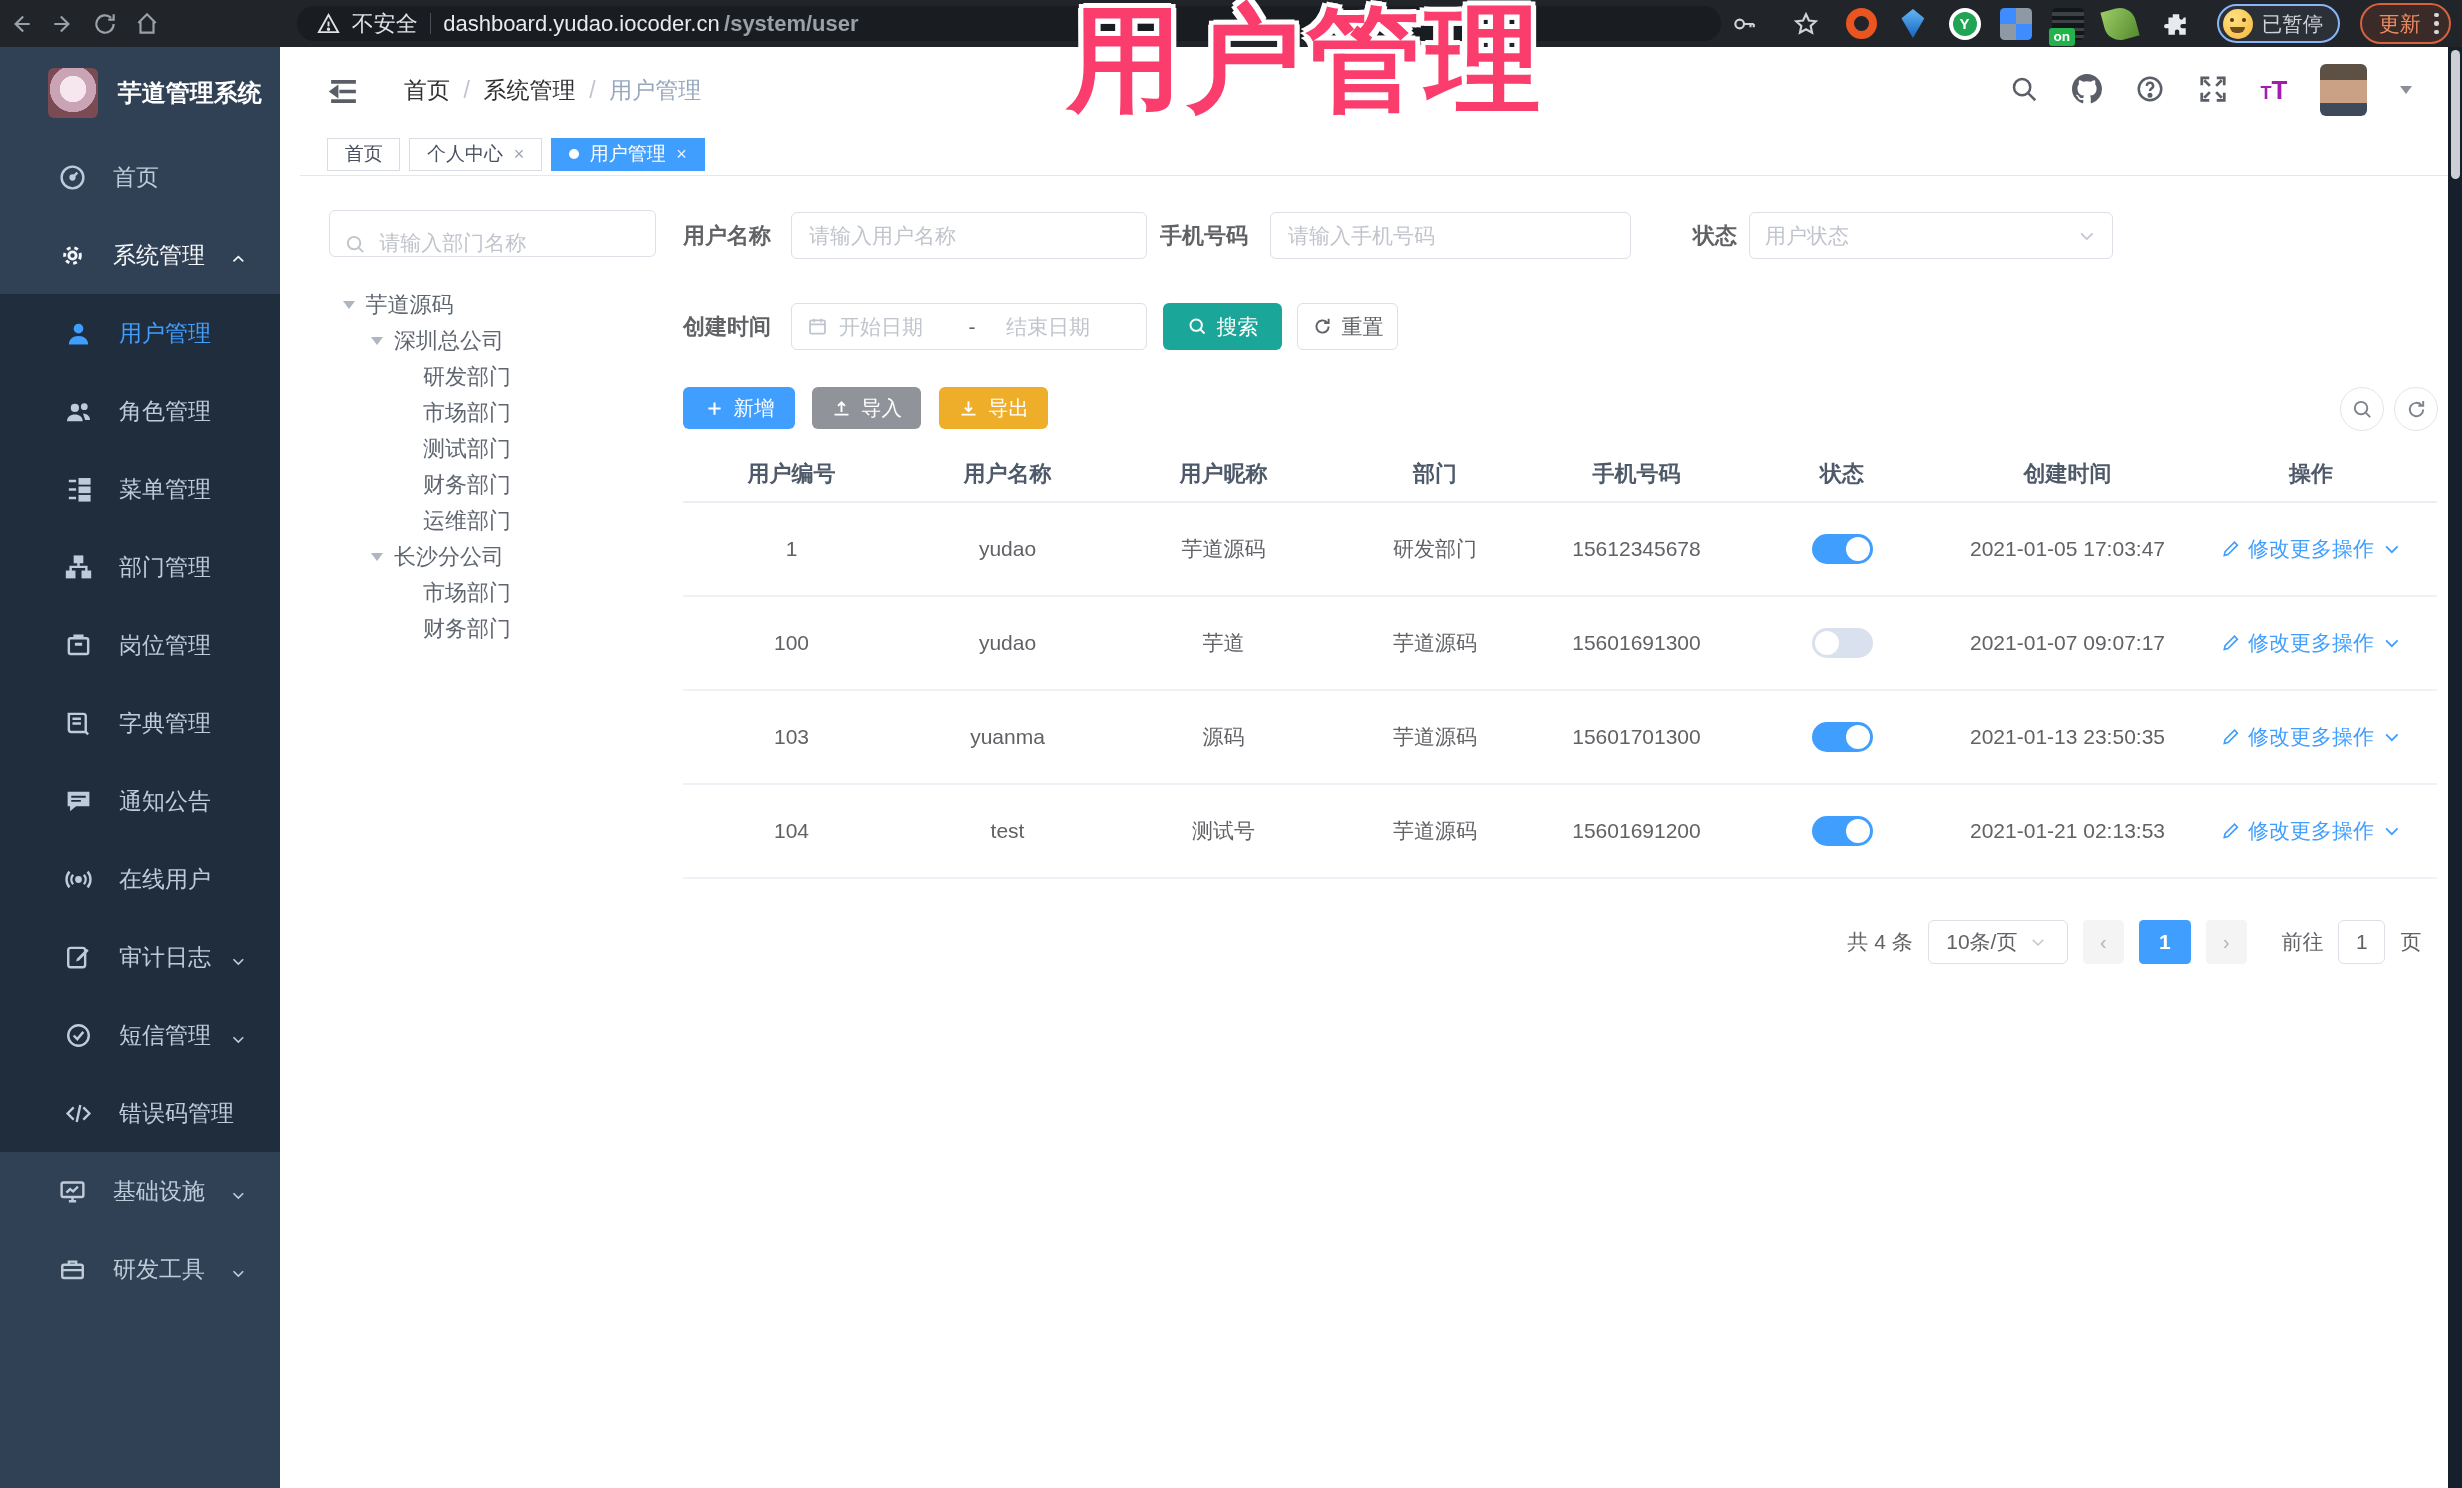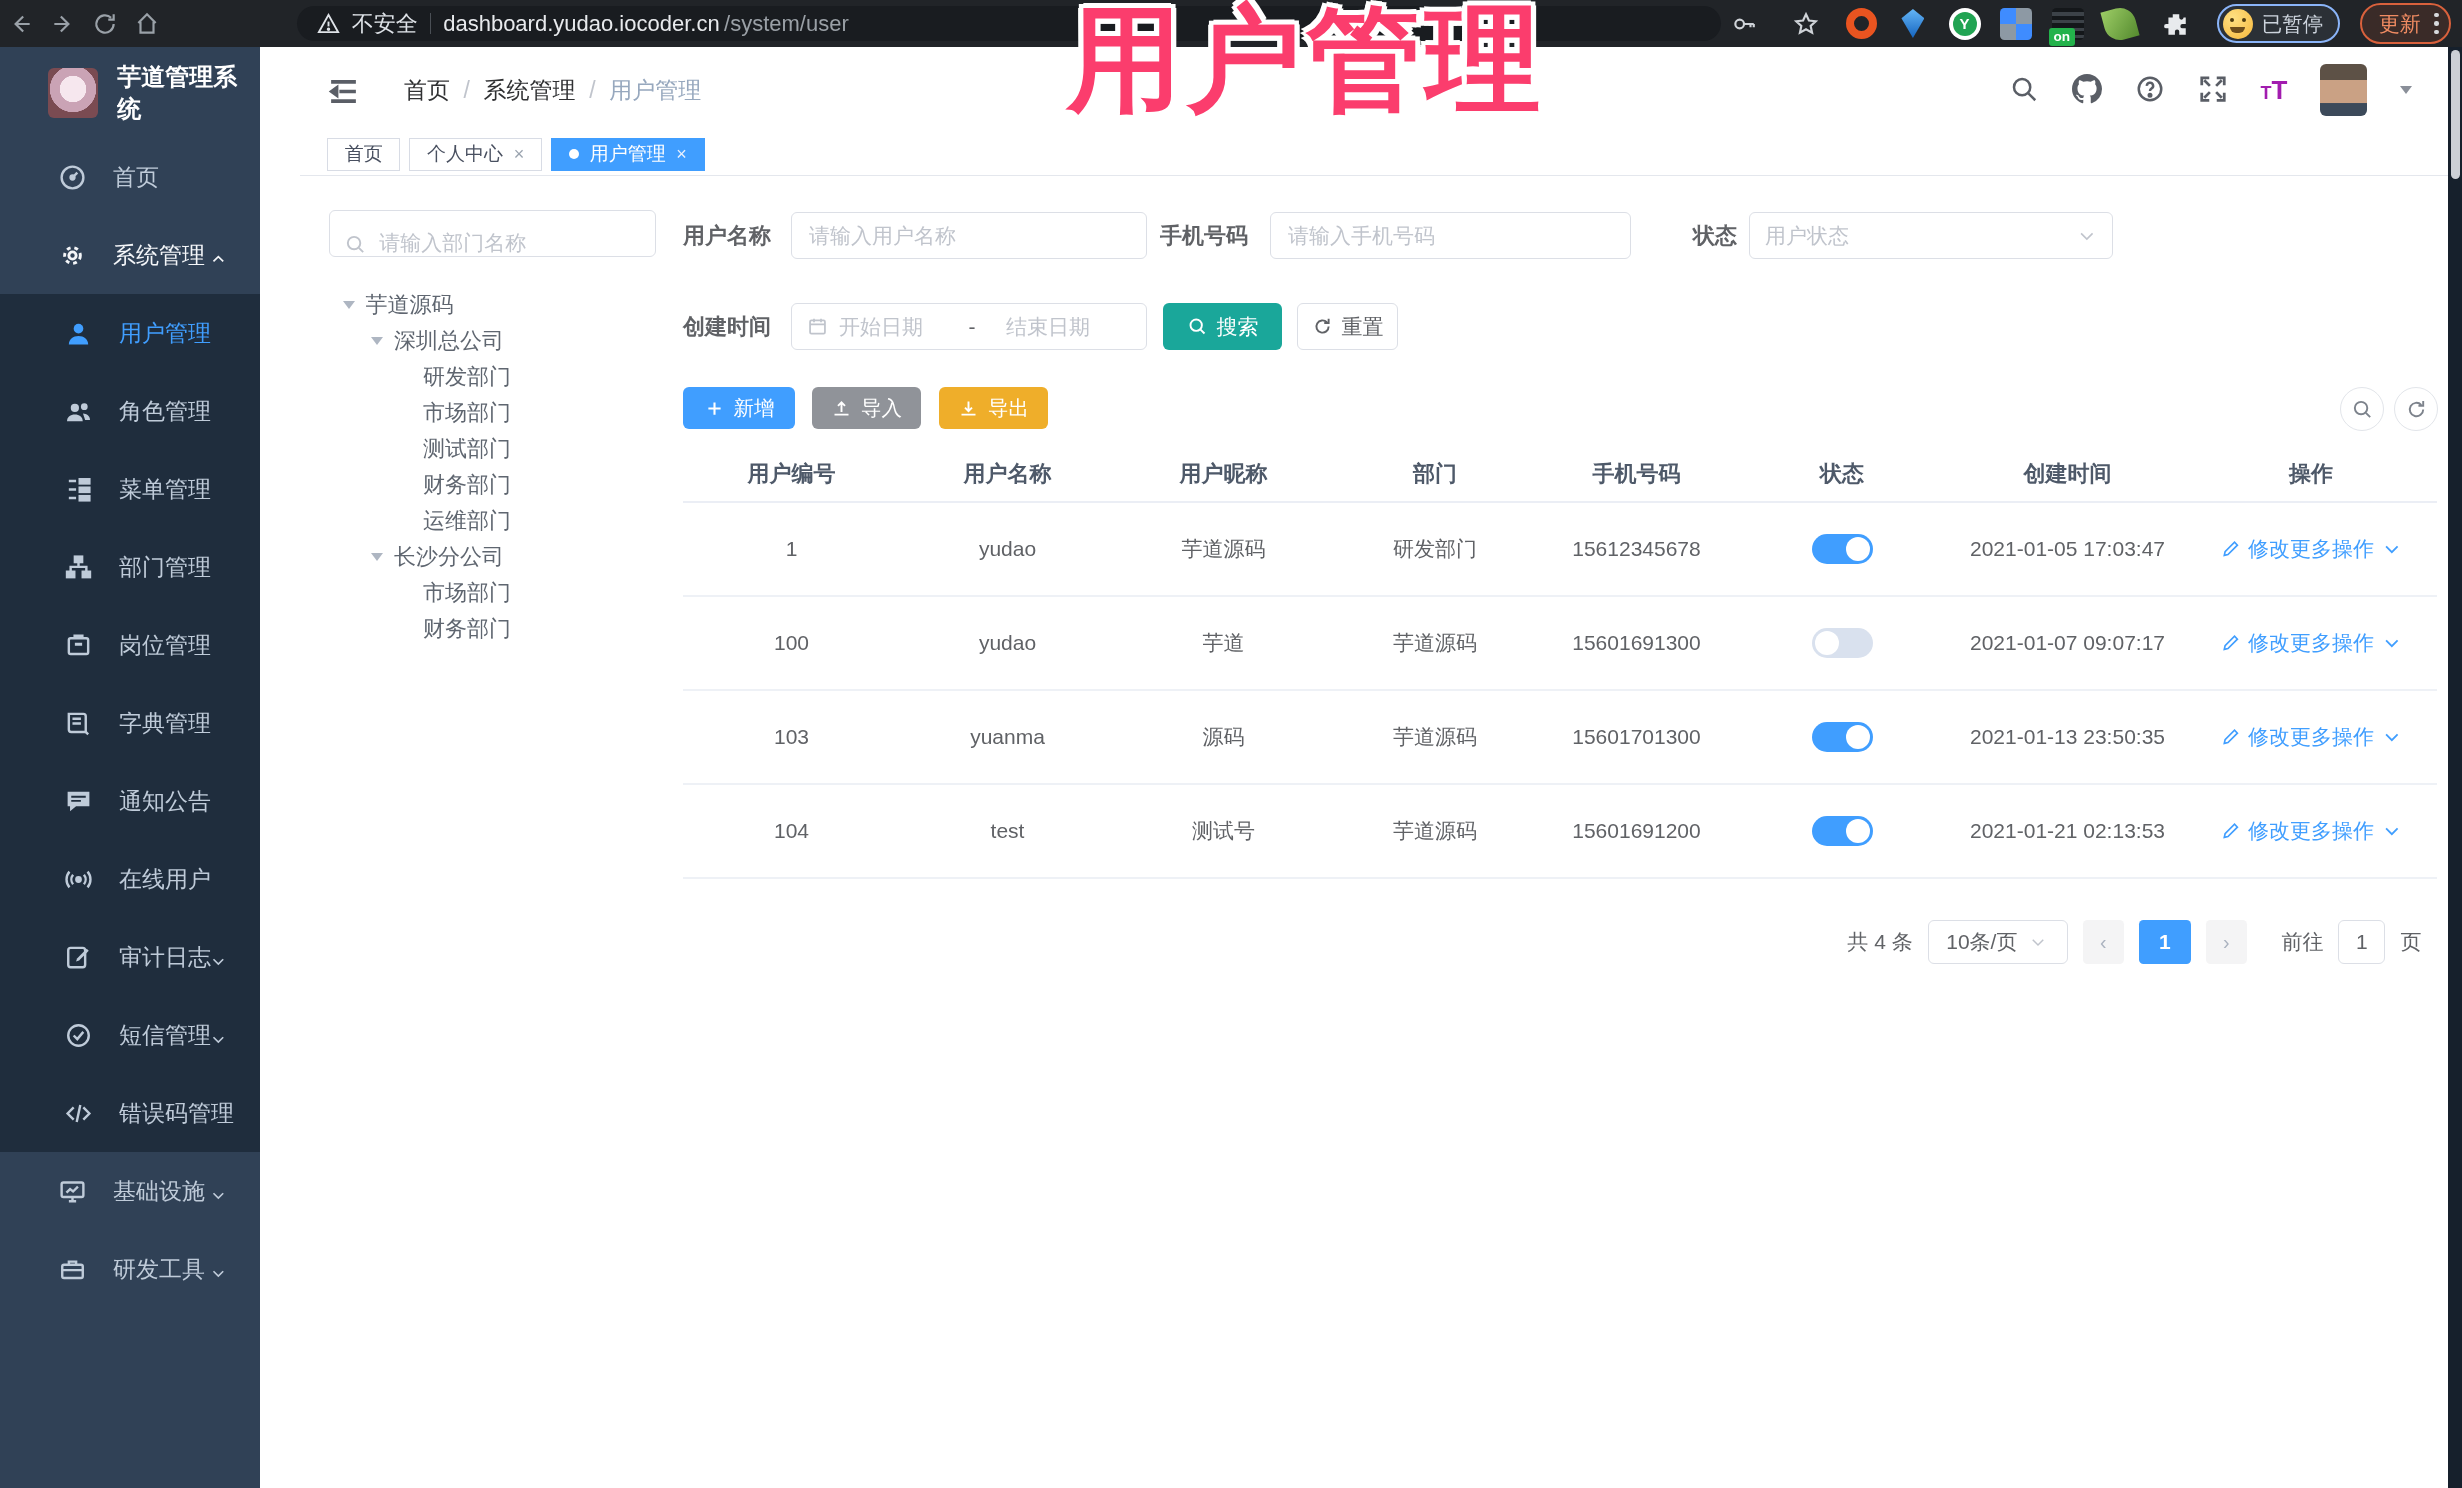--- a/index.html
+++ b/index.html
@@ -183,7 +183,7 @@
       <span class="sec-txt">不安全</span>
       <span class="url-div"></span>
       <span class="url-host">dashboard.yudao.iocoder.cn</span>
-        <span class="url-path" style="margin-left:-7.6px;">/system/user</span>
+        <span class="url-path" style="margin-left:-7.6px;font-weight:bold;">/system/user</span>
     </div>
 
     <div class="chrome-right">

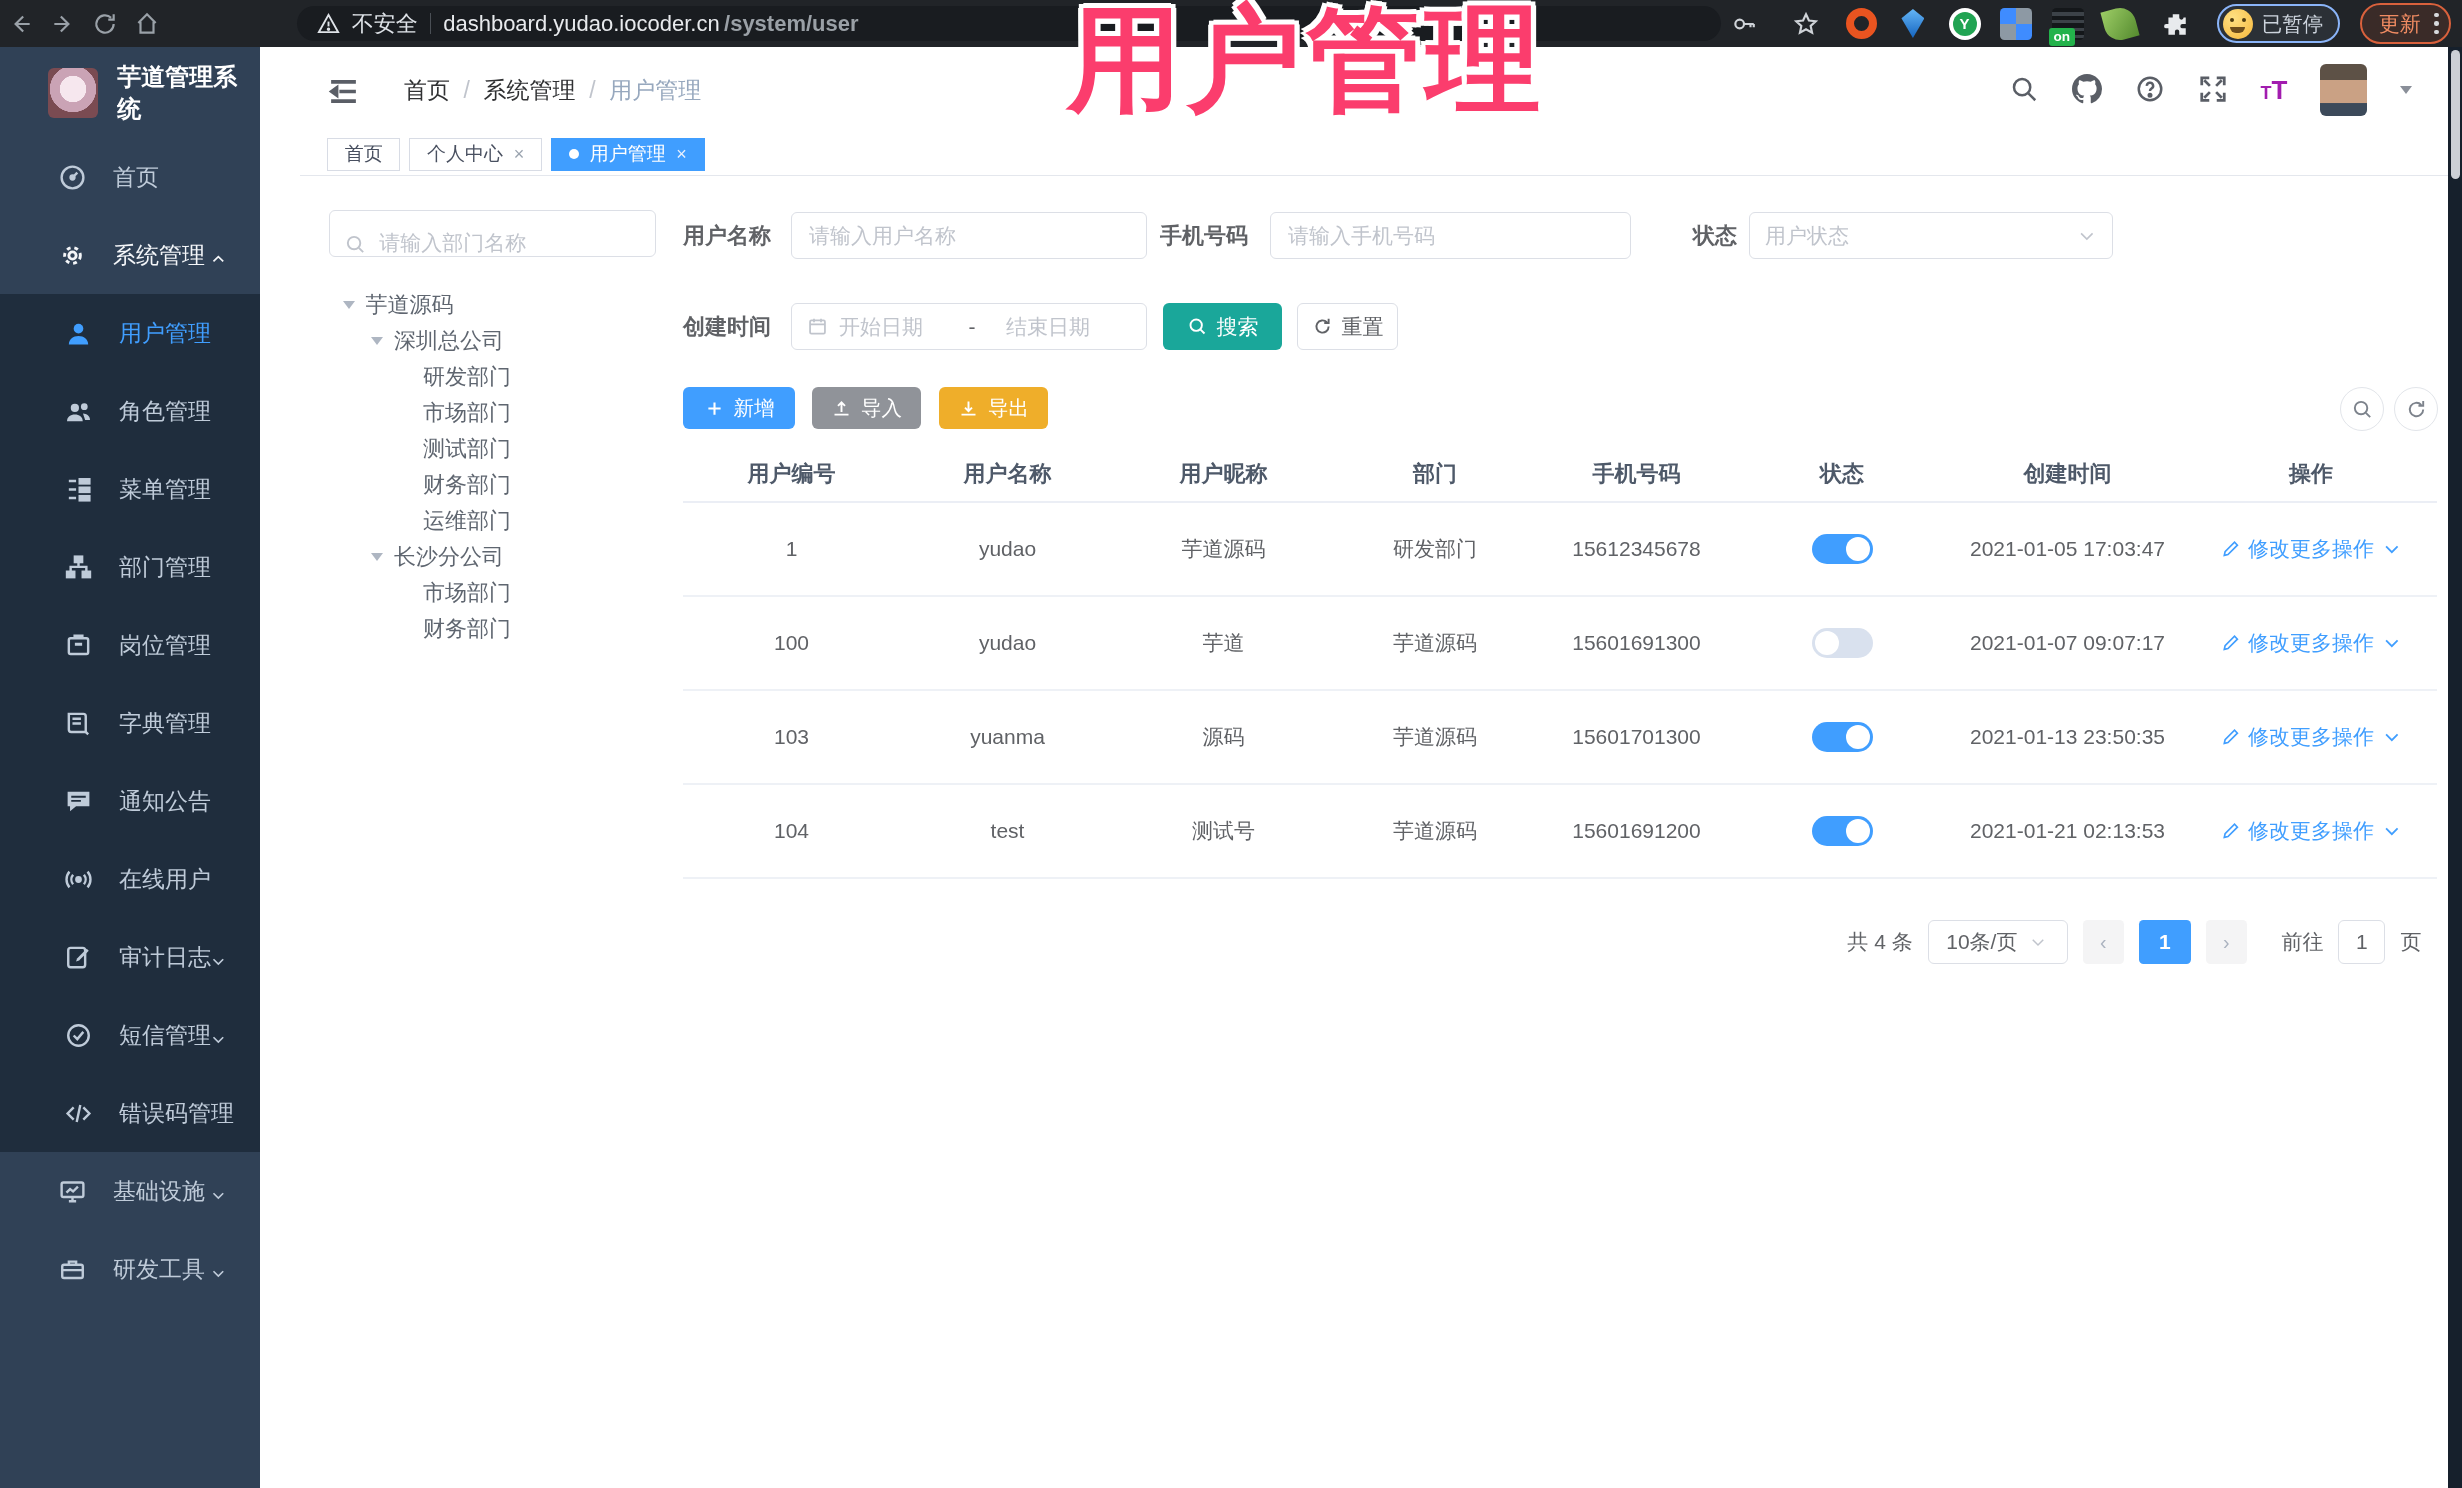--- a/index.html
+++ b/index.html
@@ -45,7 +45,7 @@
       letter-spacing:4.5px;color:#fb3d6d;
       text-shadow:-4.5px -4.5px 0 #fff,4.5px -4.5px 0 #fff,-4.5px 4.5px 0 #fff,4.5px 4.5px 0 #fff,0 -5.3px 0 #fff,0 5.3px 0 #fff,-5.3px 0 0 #fff,5.3px 0 0 #fff;}
   
-  .sidebar{position:absolute;left:0;top:47px;width:260px;bottom:0;background:#304156;z-index:2;}
+  .sidebar{position:absolute;left:0;top:47px;width:280px;bottom:0;background:#304156;z-index:2;}
   .logo-row{height:91px;display:flex;align-items:center;padding-left:48px;gap:19.7px;}
   .logo-img{width:50px;height:50px;border-radius:6px;background:
       radial-gradient(circle at 50% 42%,#f6e7ee 0 34%,#caa3b5 35% 60%,#7a4b52 61%);}

